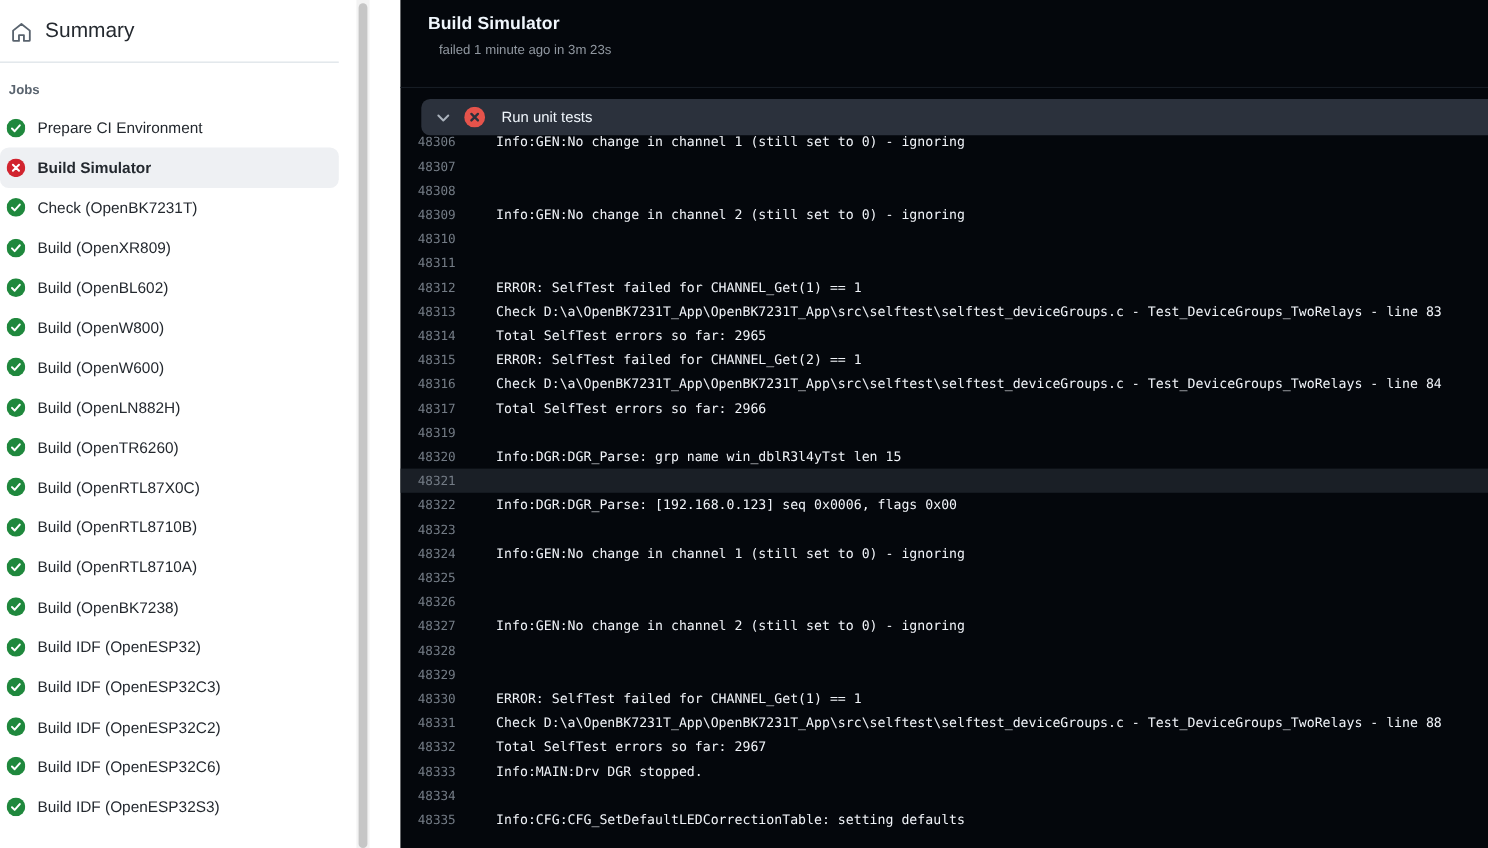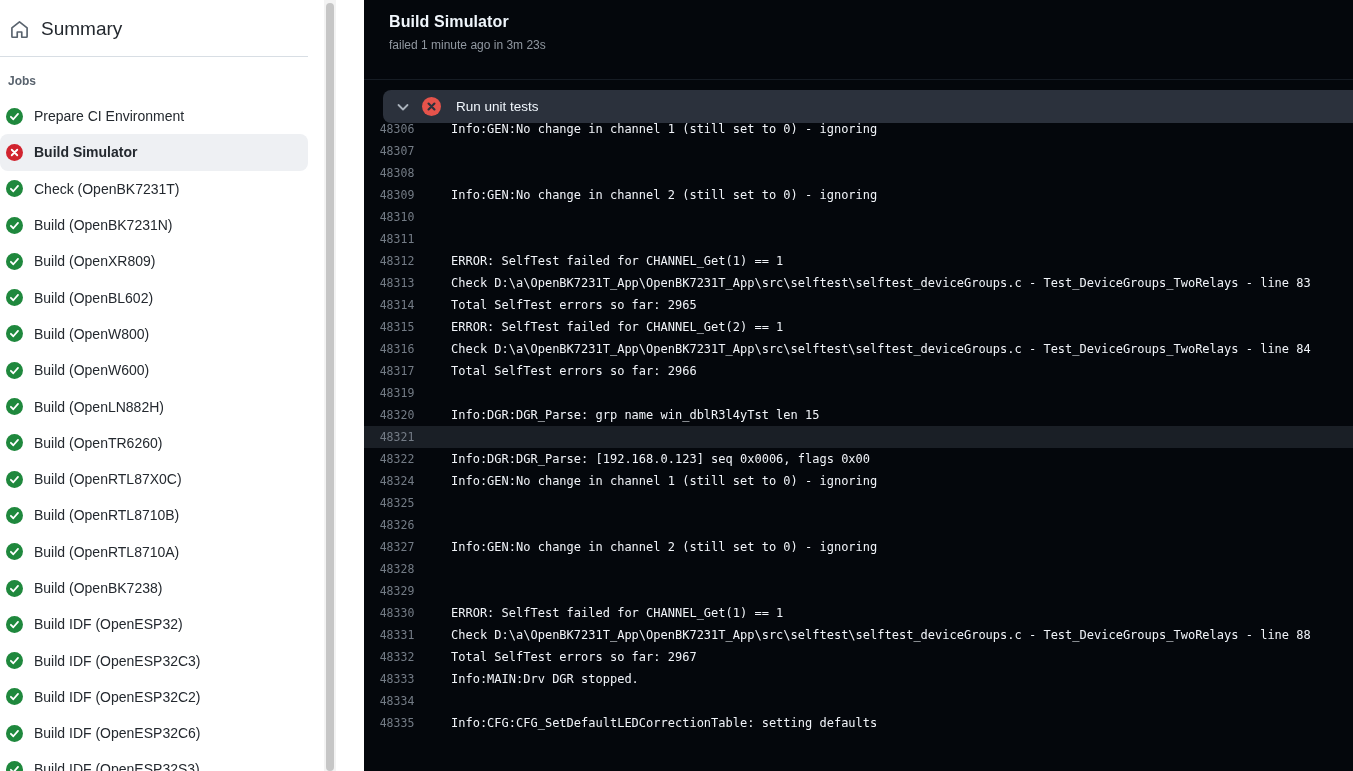--- a/index.html
+++ b/index.html
@@ -38,7 +38,7 @@
   .main { position: absolute; left: 364px; top: 0; width: 989px; height: 771px; background: #04070c; }
   .main-header { padding: 13px 24px 0 25px; }
   .main-title { font-size: 16px; font-weight: 700; color: #f0f6fc; letter-spacing: .1px; }
-  .main-subtitle { font-size: 12px; color: #9198a1; margin-top: 7px; }
+  .main-subtitle { font-size: 12px; color: #9198a1; margin-top: 7px; margin-left: 10px; }
   .header-divider { position: absolute; top: 79px; left: 0; width: 100%; height: 1px; background: #161c24; }
 
   .log-viewport { position: absolute; top: 80px; left: 0; right: 0; bottom: 0; overflow: hidden; }

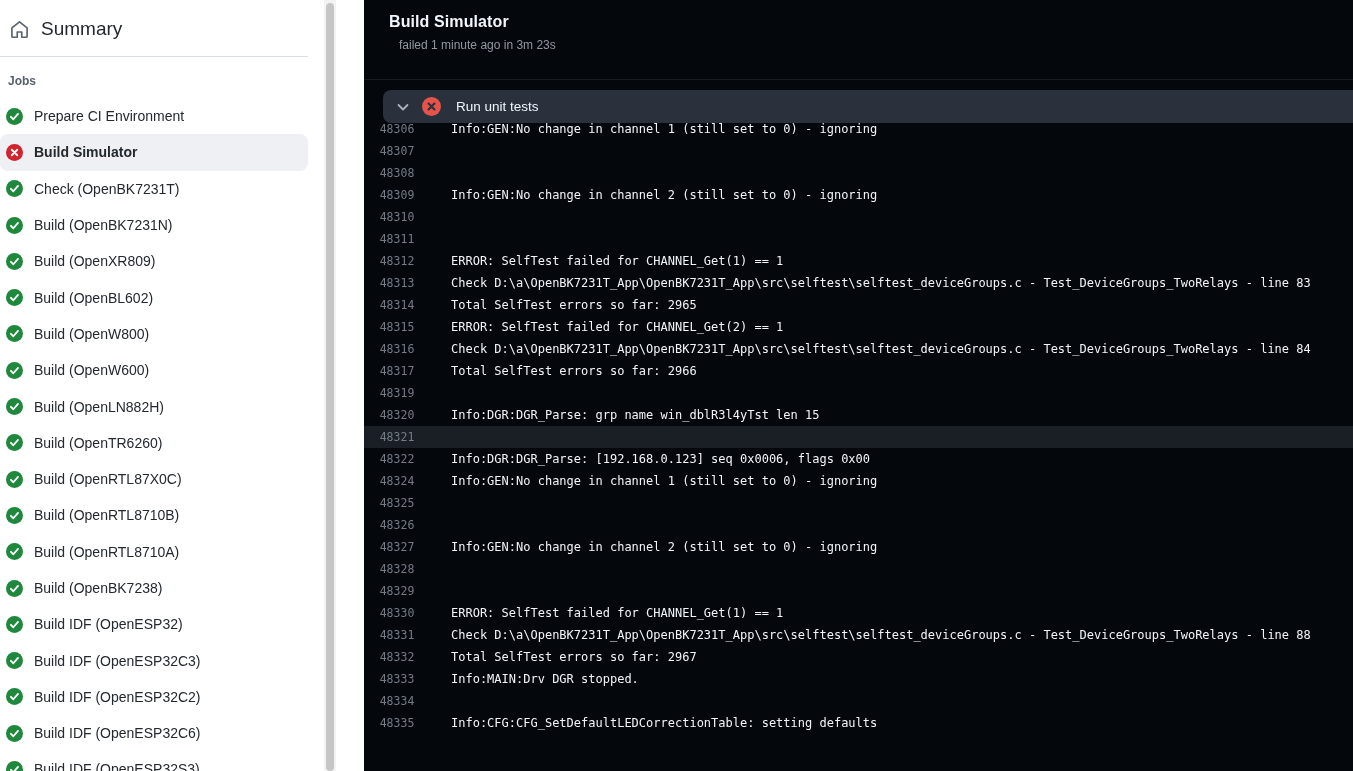--- a/index.html
+++ b/index.html
@@ -115,16 +115,6 @@
     <span class="job-label">Check (OpenBK7231T)</span>
   </div>
 
-  <div class="job-item success">
-    <span class="ico">
-      <svg class="icon-success" width="17" height="17" viewBox="0 0 16 16">
-        <circle cx="8" cy="8" r="8" fill="#1f883d"></circle>
-        <path d="M4.6 8.3 l2.3 2.3 4.4-5" fill="none" stroke="#ffffff" stroke-width="1.7" stroke-linecap="round" stroke-linejoin="round"></path>
-      </svg>
-
-    </span>
-    <span class="job-label">Build (OpenBK7231N)</span>
-  </div>
 
   <div class="job-item success">
     <span class="ico">

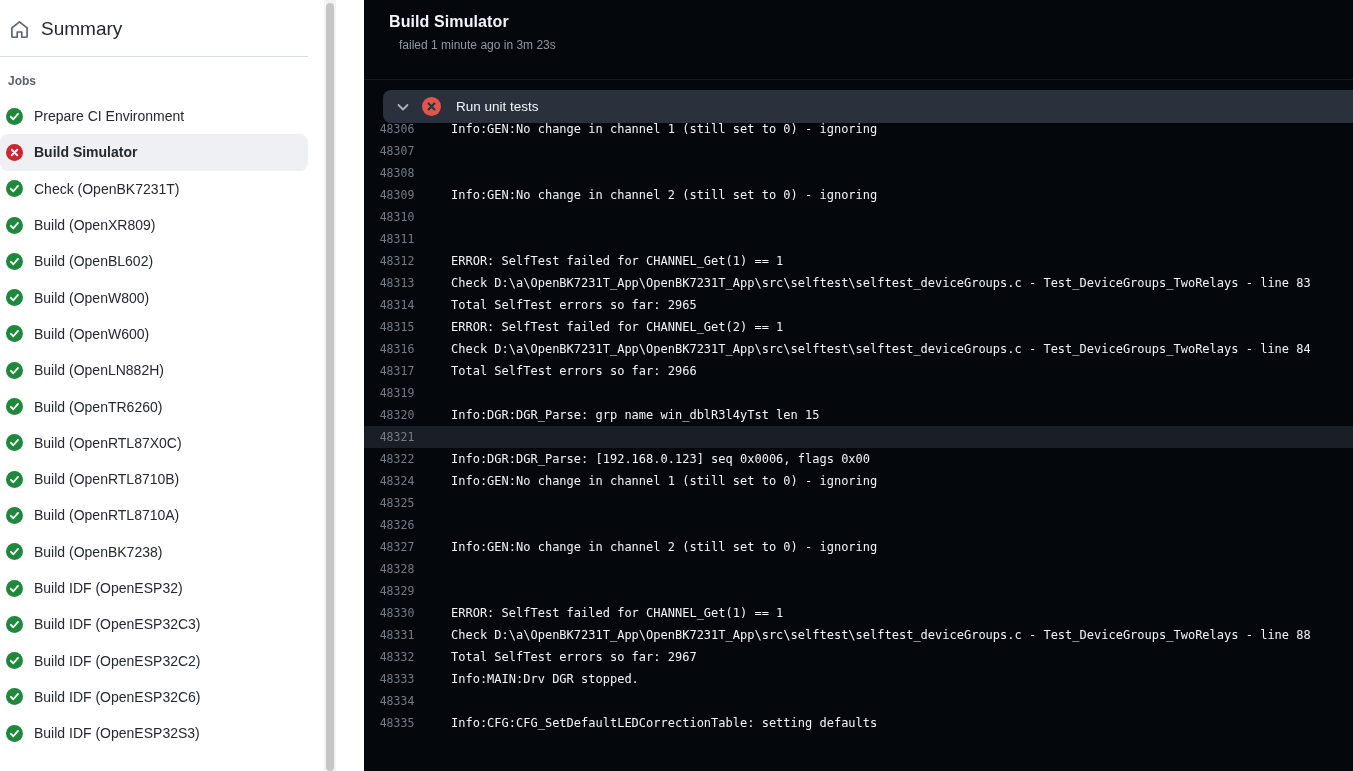--- a/index.html
+++ b/index.html
@@ -391,6 +391,10 @@
     <span class="log-text">Info:DGR:DGR_Parse: [192.168.0.123] seq 0x0006, flags 0x00</span>
   </div>
 
+  <div class="log-row">
+    <span class="log-num">48323</span>
+    <span class="log-text"></span>
+  </div>
 
   <div class="log-row">
     <span class="log-num">48324</span>

